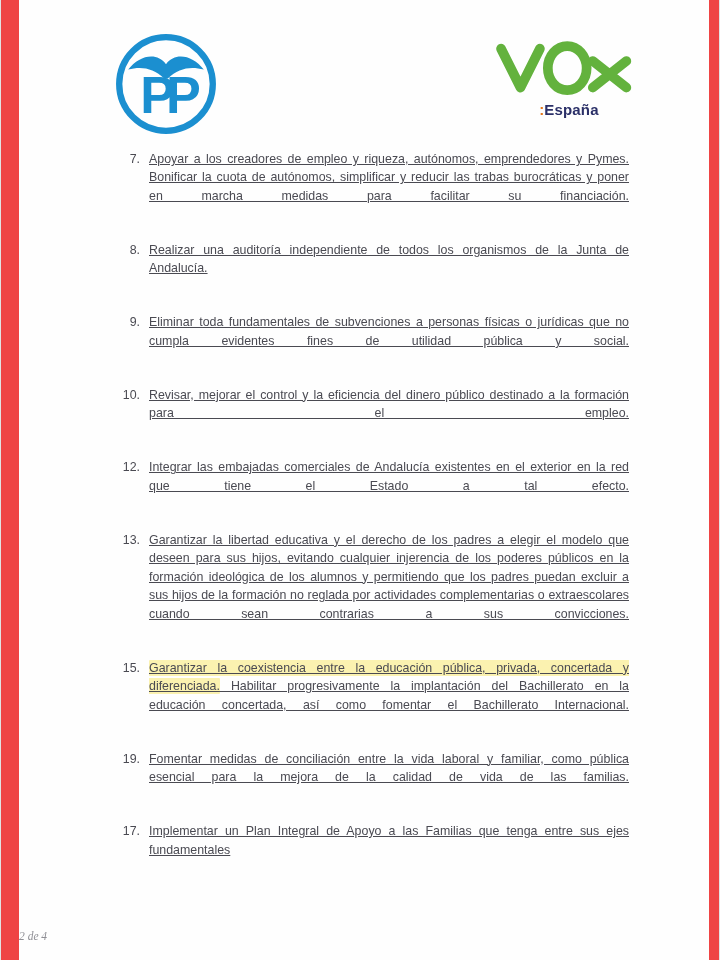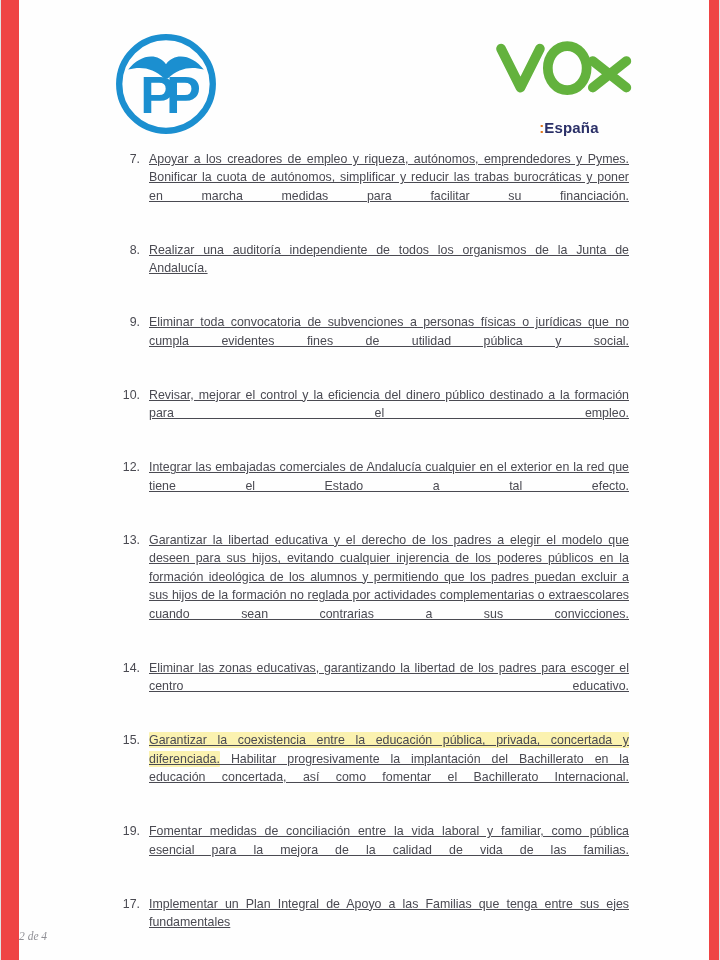--- a/index.html
+++ b/index.html
@@ -57,7 +57,7 @@
   }
   .vox-espana {
     display: block;
-    margin-top: 20px;
+    margin-top: 2px;
     font-family: "Liberation Sans", sans-serif;
     font-weight: bold;
     font-size: 15px;

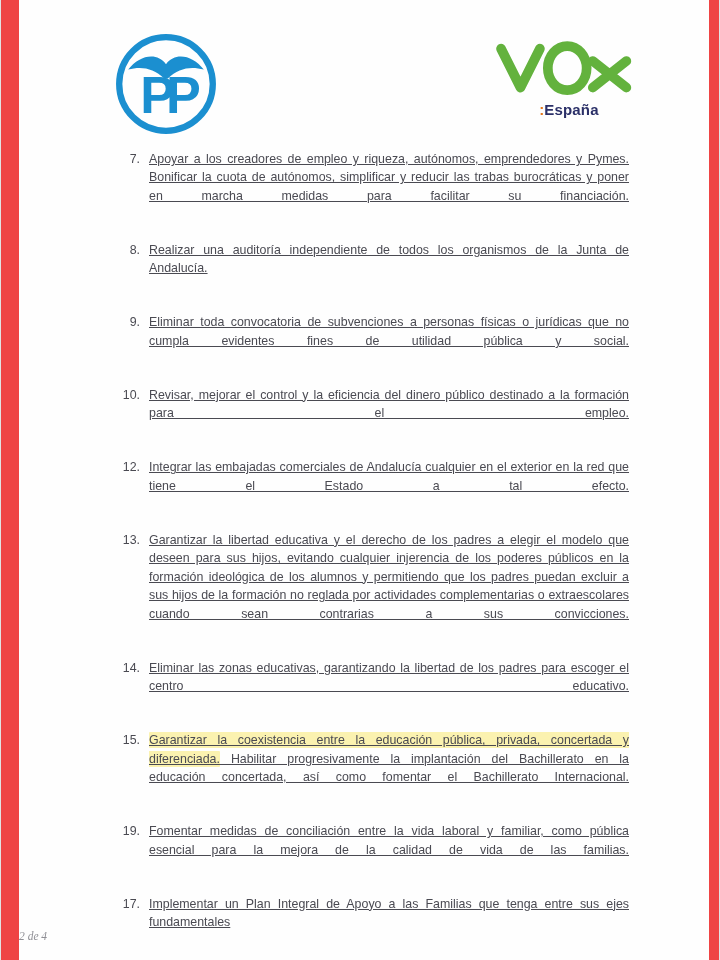--- a/index.html
+++ b/index.html
@@ -176,7 +176,7 @@
           </li>
           <li class="item">
             <span class="num">9.</span>
-            <span class="body"><span>Eliminar toda convocatoria de subvenciones a personas físicas o jurídicas que no cumpla evidentes fines de utilidad pública y social.</span></span>
+            <span class="body"><span>Eliminar toda fundamentales de subvenciones a personas físicas o jurídicas que no cumpla evidentes fines de utilidad pública y social.</span></span>
           </li>
           <li class="item">
             <span class="num">10.</span>

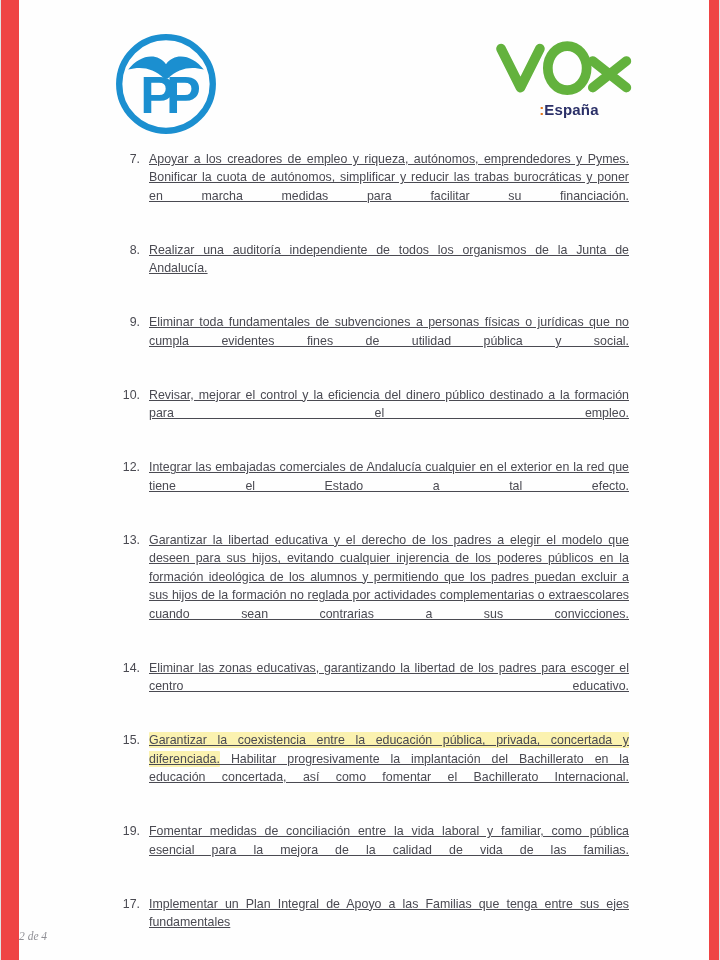--- a/index.html
+++ b/index.html
@@ -184,7 +184,7 @@
           </li>
           <li class="item">
             <span class="num">12.</span>
-            <span class="body"><span>Integrar las embajadas comerciales de Andalucía cualquier en el exterior en la red que tiene el Estado a tal efecto.</span></span>
+            <span class="body"><span>Integrar las embajadas comerciales de Andalucía existentes en el exterior en la red que tiene el Estado a tal efecto.</span></span>
           </li>
           <li class="item">
             <span class="num">13.</span>

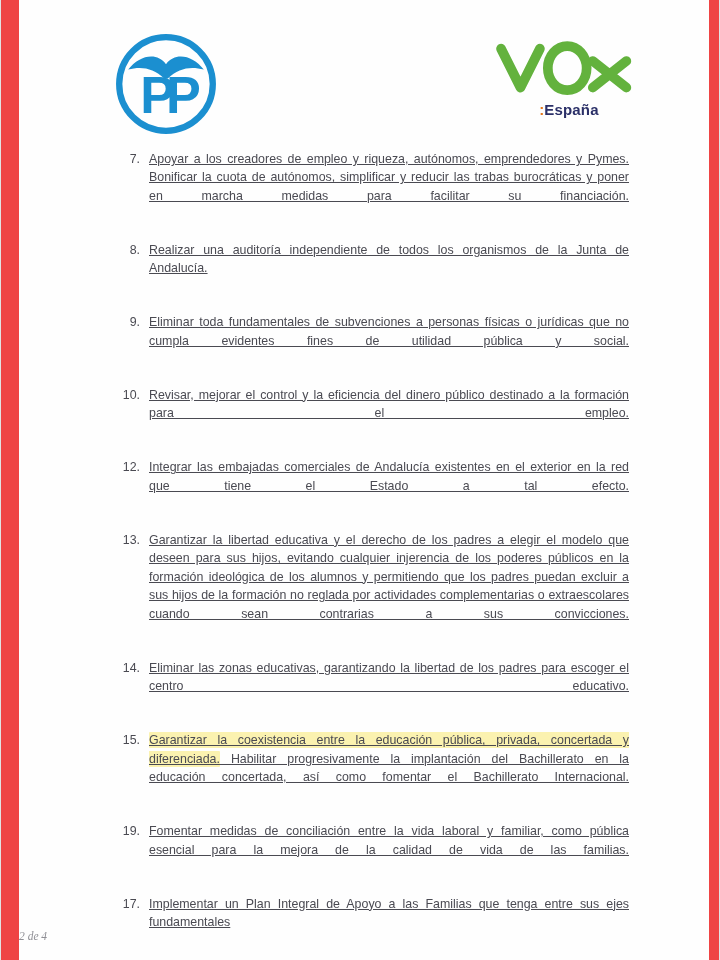--- a/index.html
+++ b/index.html
@@ -191,10 +191,6 @@
             <span class="body"><span>Garantizar la libertad educativa y el derecho de los padres a elegir el modelo que deseen para sus hijos, evitando cualquier injerencia de los poderes públicos en la formación ideológica de los alumnos y permitiendo que los padres puedan excluir a sus hijos de la formación no reglada por actividades complementarias o extraescolares cuando sean contrarias a sus convicciones.</span></span>
           </li>
           <li class="item">
-            <span class="num">14.</span>
-            <span class="body"><span>Eliminar las zonas educativas, garantizando la libertad de los padres para escoger el centro educativo.</span></span>
-          </li>
-          <li class="item">
             <span class="num">15.</span>
             <span class="body"><mark class="hl">Garantizar la coexistencia entre la educación pública, privada, concertada y diferenciada.</mark><span> Habilitar progresivamente la implantación del Bachillerato en la educación concertada, así como fomentar el Bachillerato Internacional.</span></span>
           </li>

